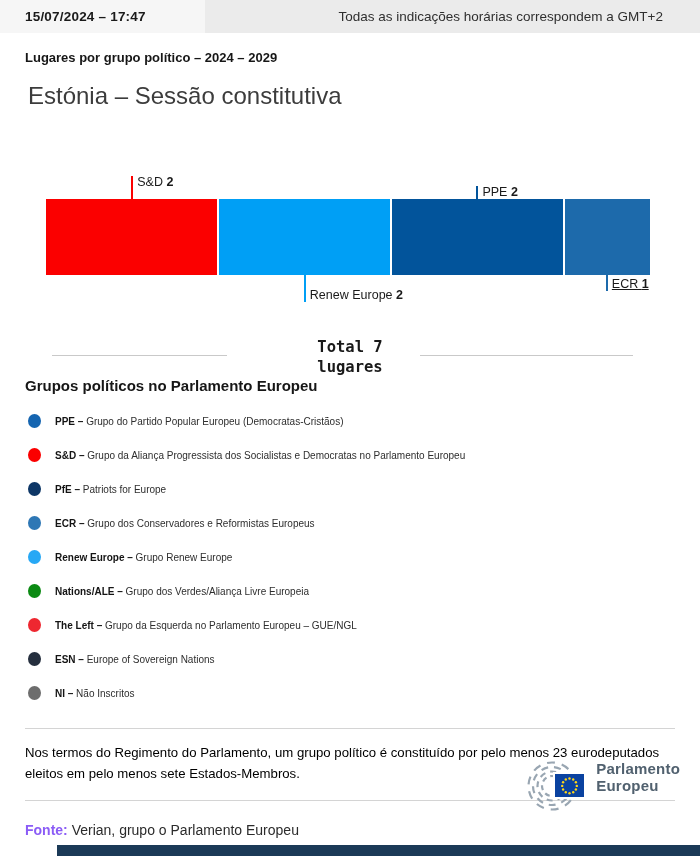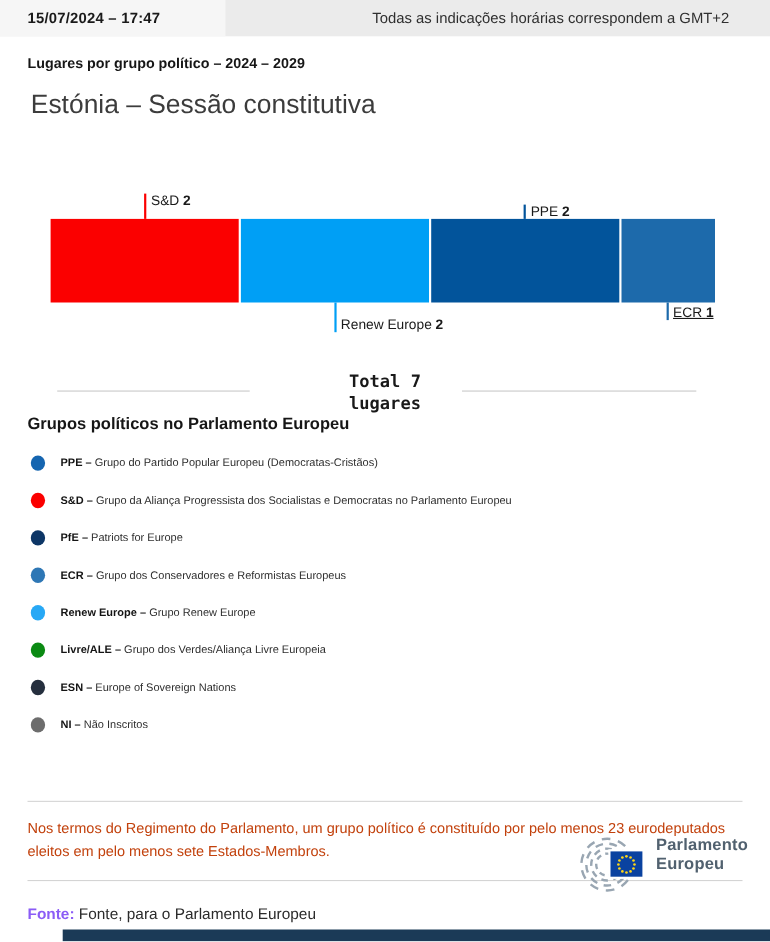--- a/index.html
+++ b/index.html
@@ -133,7 +133,7 @@
       </li>
       <li>
         <span class="dot" style="background: rgb(11, 138, 19);"></span>
-        <span class="txt"><b>Livre/ALE –</b> Grupo dos Verdes/Aliança Livre Europeia</span>
+        <span class="txt"><b>Nations/ALE –</b> Grupo dos Verdes/Aliança Livre Europeia</span>
       </li>
       <li>
         <span class="dot" style="background: rgb(37, 47, 62);"></span>

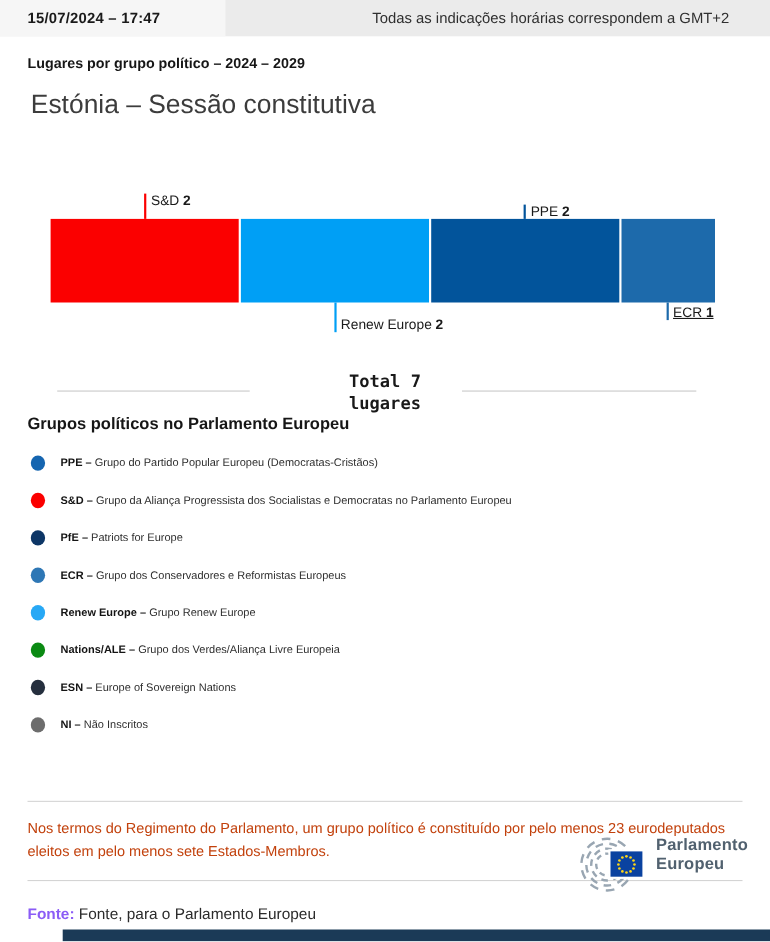--- a/index.html
+++ b/index.html
@@ -136,6 +136,10 @@
         <span class="txt"><b>Nations/ALE –</b> Grupo dos Verdes/Aliança Livre Europeia</span>
       </li>
       <li>
+        <span class="dot" style="background: rgb(238, 39, 48);"></span>
+        <span class="txt"><b>The Left –</b> Grupo da Esquerda no Parlamento Europeu – GUE/NGL</span>
+      </li>
+      <li>
         <span class="dot" style="background: rgb(37, 47, 62);"></span>
         <span class="txt"><b>ESN –</b> Europe of Sovereign Nations</span>
       </li>

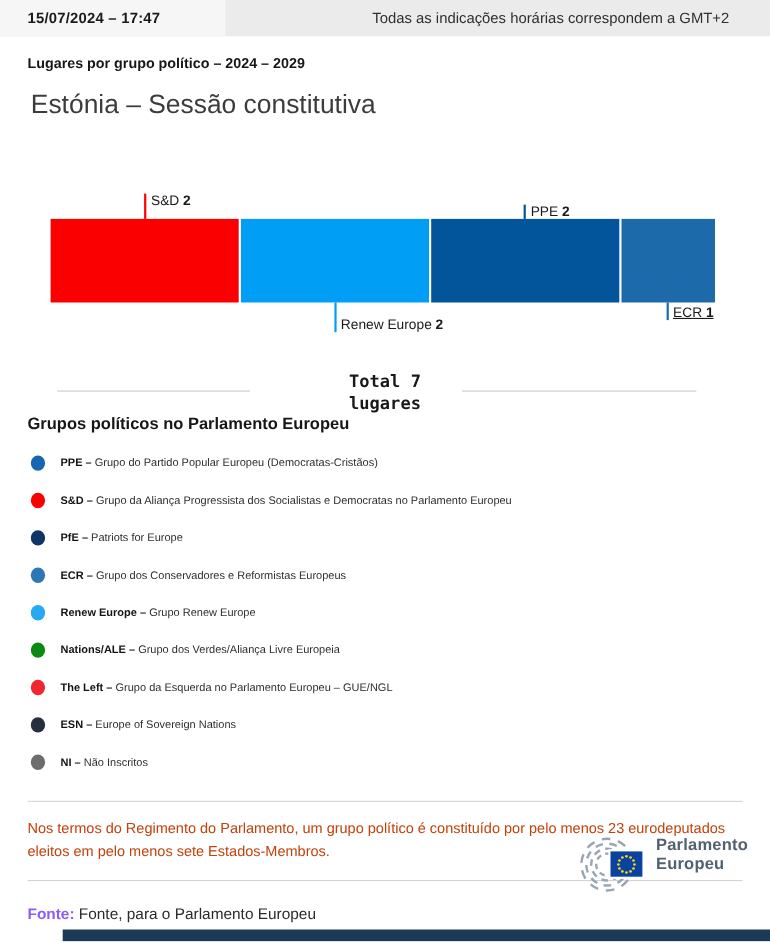--- a/index.html
+++ b/index.html
@@ -48,7 +48,7 @@
   
   .footnote { position:absolute; top:728px; left:25px; width:650px;
               border-top:1px solid #d4d4d4; border-bottom:1px solid #d4d4d4;
-              padding:13px 0 15px 0; font-size:13.2px; line-height:1.62; color:#c2410c; }
+              padding:13px 0 15px 0; font-size:13.2px; line-height:1.62; color:#000000; }
 
   
   .source { position:absolute; top:822px; left:25px; font-size:14px; color:#2b2b2b; }

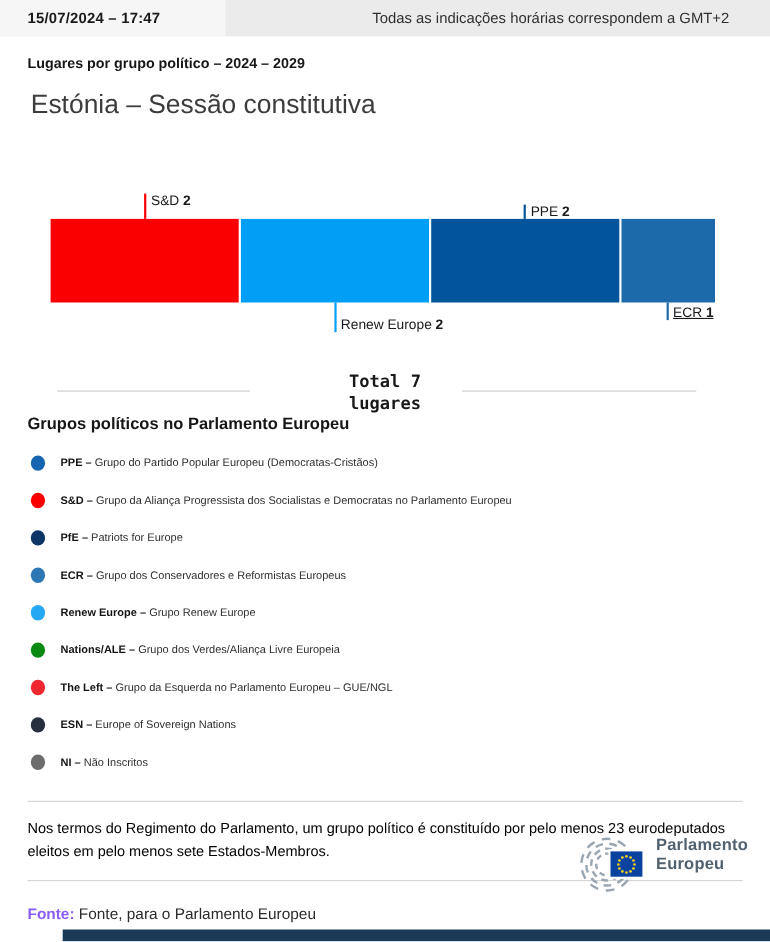--- a/index.html
+++ b/index.html
@@ -154,7 +154,7 @@
   <div class="source">
     <b>Fonte:</b>
     <span> </span>
-    <span>Fonte, para o Parlamento Europeu</span>
+    <span>Verian, grupo o Parlamento Europeu</span>
   </div>
 
   <div class="eplogo">

